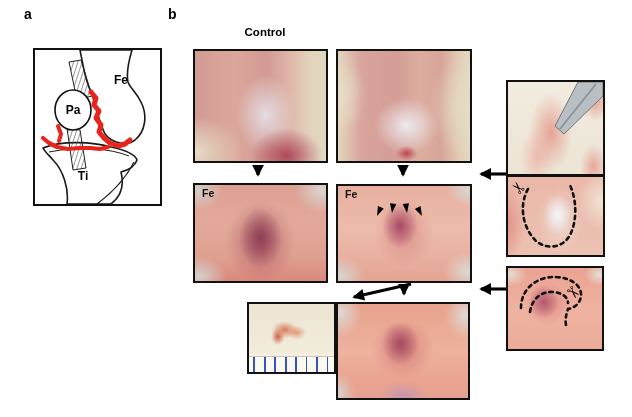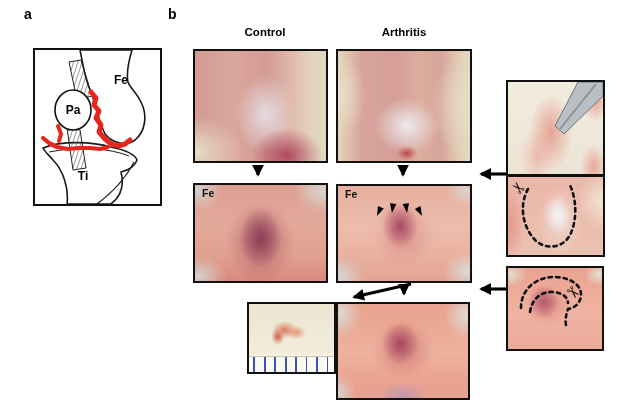--- a/index.html
+++ b/index.html
@@ -117,7 +117,6 @@
   </div>
 
   <div class="abs col-header" style="left:197px;top:26px;width:136px;">Control</div>
-  <div class="abs col-header" style="left:336px;top:26px;width:136px;">Arthritis</div>
 
   <div class="photo ph-top-control" style="left:193px;top:49px;width:135px;height:114px;"></div>
   <div class="photo ph-top-arthritis" style="left:336px;top:49px;width:136px;height:114px;"></div>

